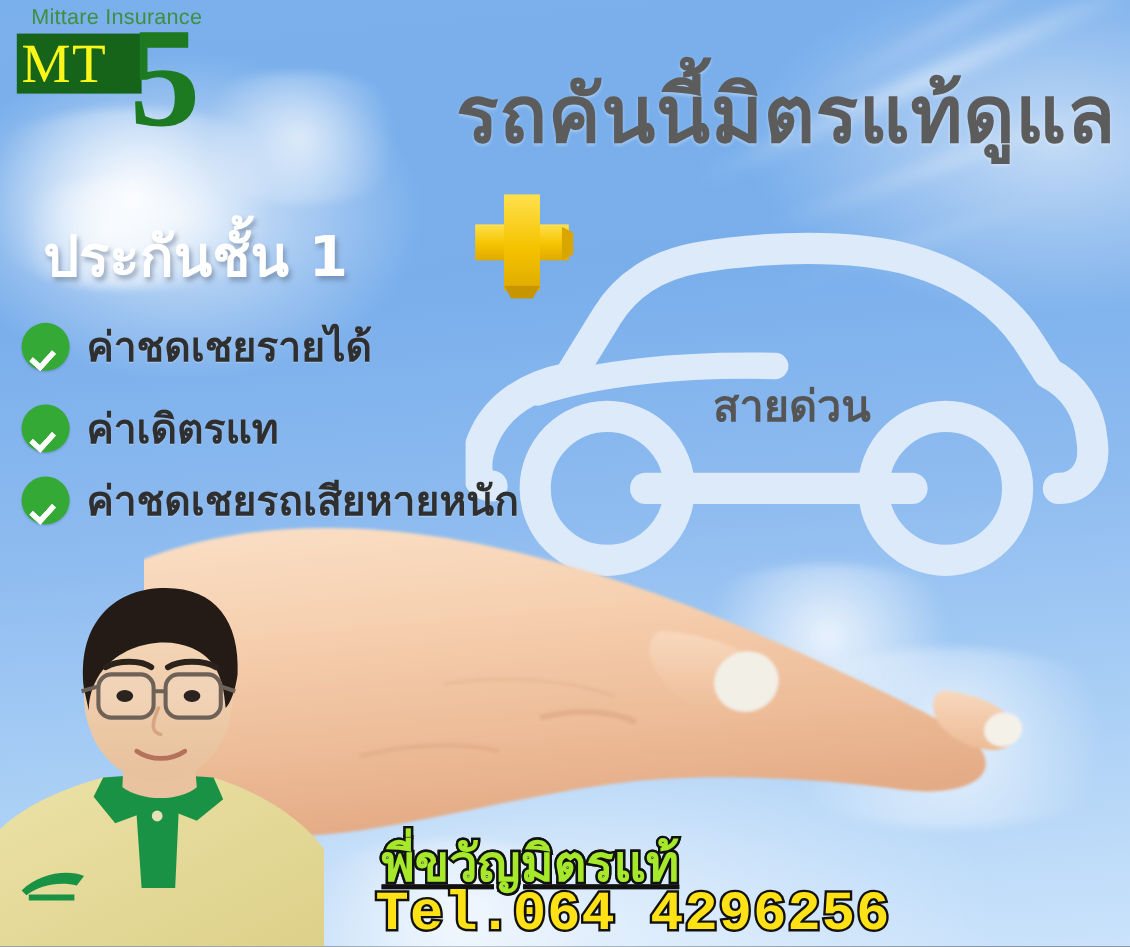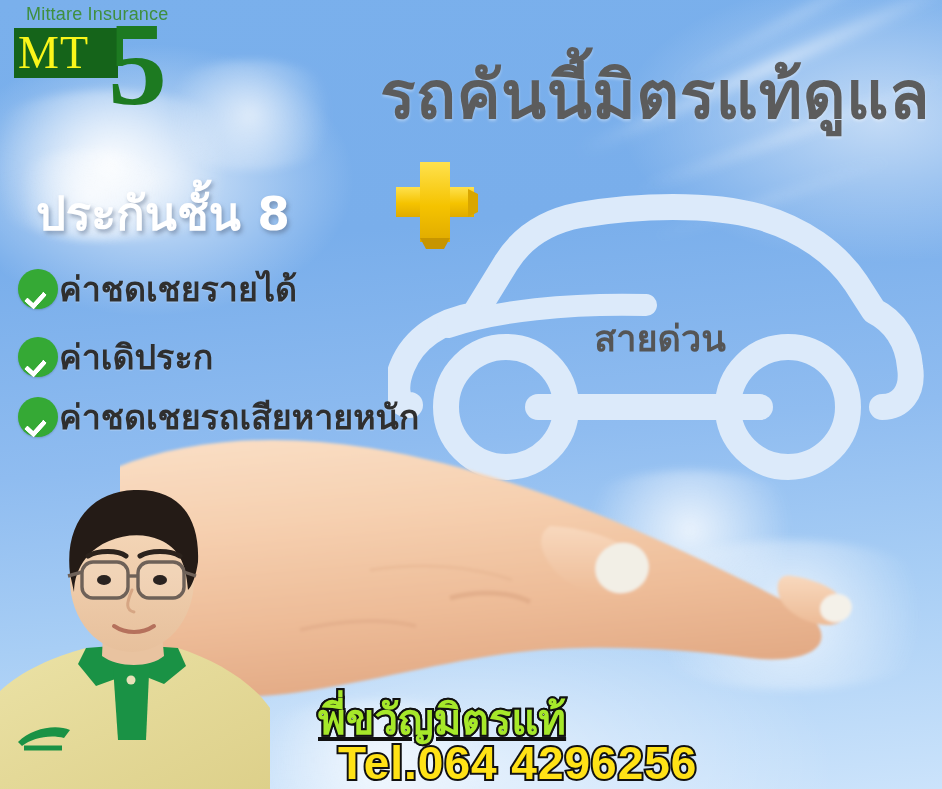--- a/index.html
+++ b/index.html
@@ -241,7 +241,7 @@
 
   <div id="headline">รถคันนี้มิตรแท้ดูแล</div>
 
-  <div id="class1">ประกันชั้น 8</div>
+  <div id="class1">ประกันชั้น 1</div>
   <div id="goldplus">
     <div class="arm h"></div>
     <div class="arm v"></div>

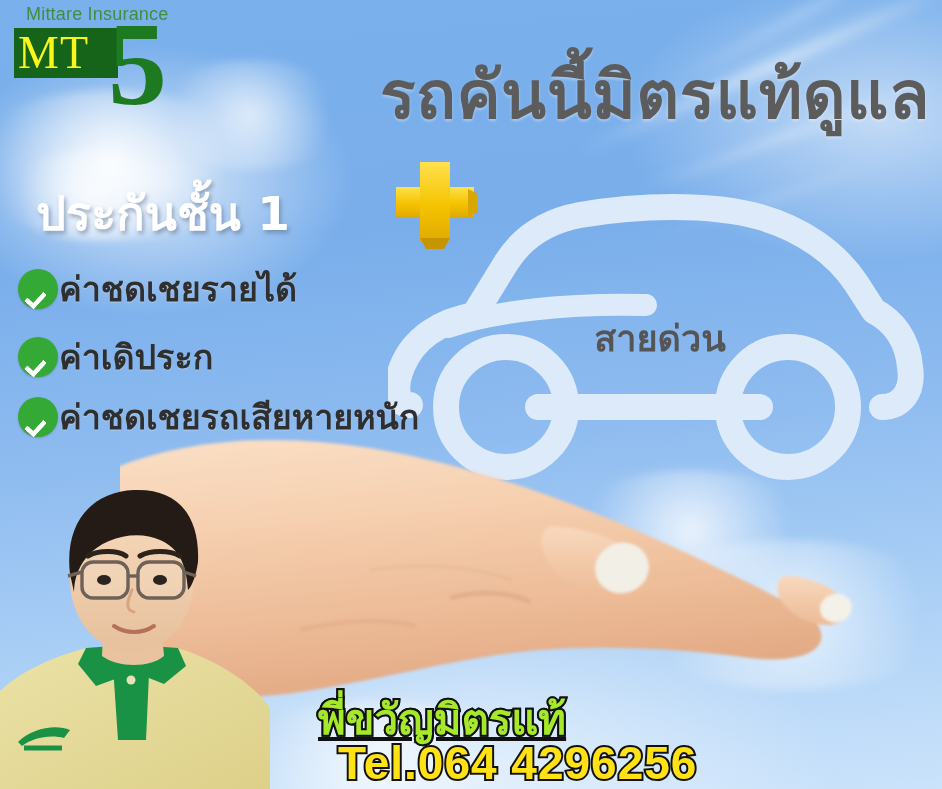--- a/index.html
+++ b/index.html
@@ -65,7 +65,7 @@
          box-shadow:0 1px 2px rgba(0,0,0,.18);}
   .check:before{content:"";position:absolute;left:11px;top:19px;width:8px;height:15px;border:solid #fff;
          border-width:0 5px 5px 0;transform:rotate(42deg);border-radius:1px;}
-  .blabel{margin-left:1px;font-size:34px;font-weight:bold;color:#2f2f2f;white-space:nowrap;
+  .blabel{margin-left:14px;font-size:34px;font-weight:bold;color:#2f2f2f;white-space:nowrap;
           text-shadow:0 1px 1px rgba(255,255,255,.3);}
 
   

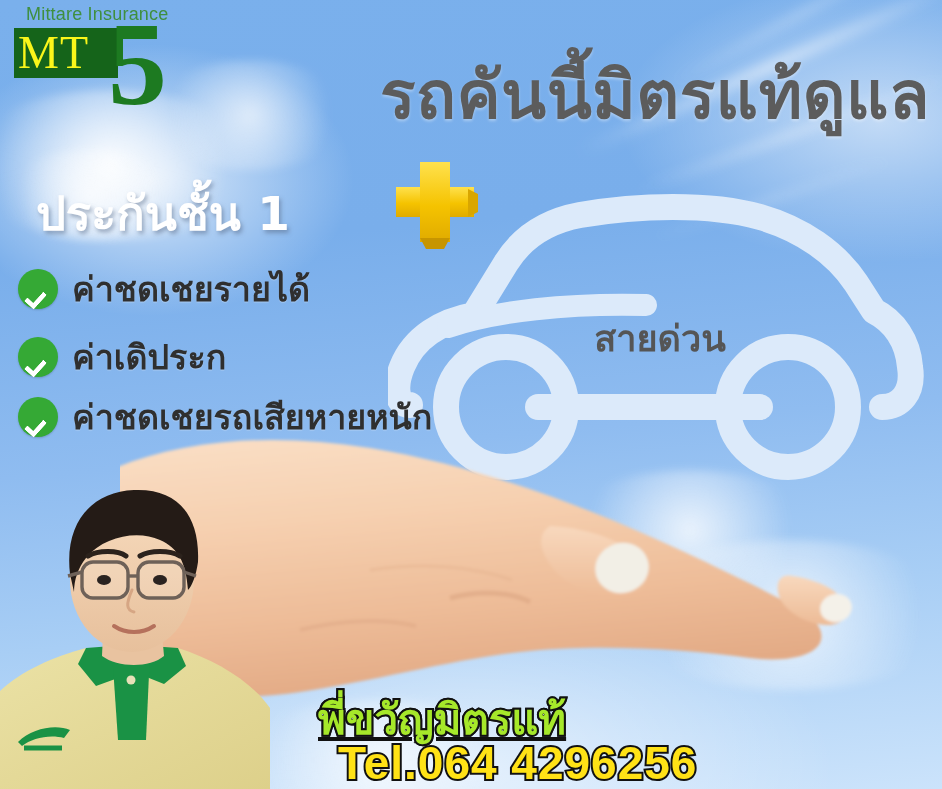--- a/index.html
+++ b/index.html
@@ -255,7 +255,7 @@
   </div>
   <div class="bullet b2">
     <div class="check"></div>
-    <div class="blabel">ค่าเดิประก</div>
+    <div class="blabel">ค่าเดิตรแท</div>
   </div>
   <div class="bullet b3">
     <div class="check"></div>

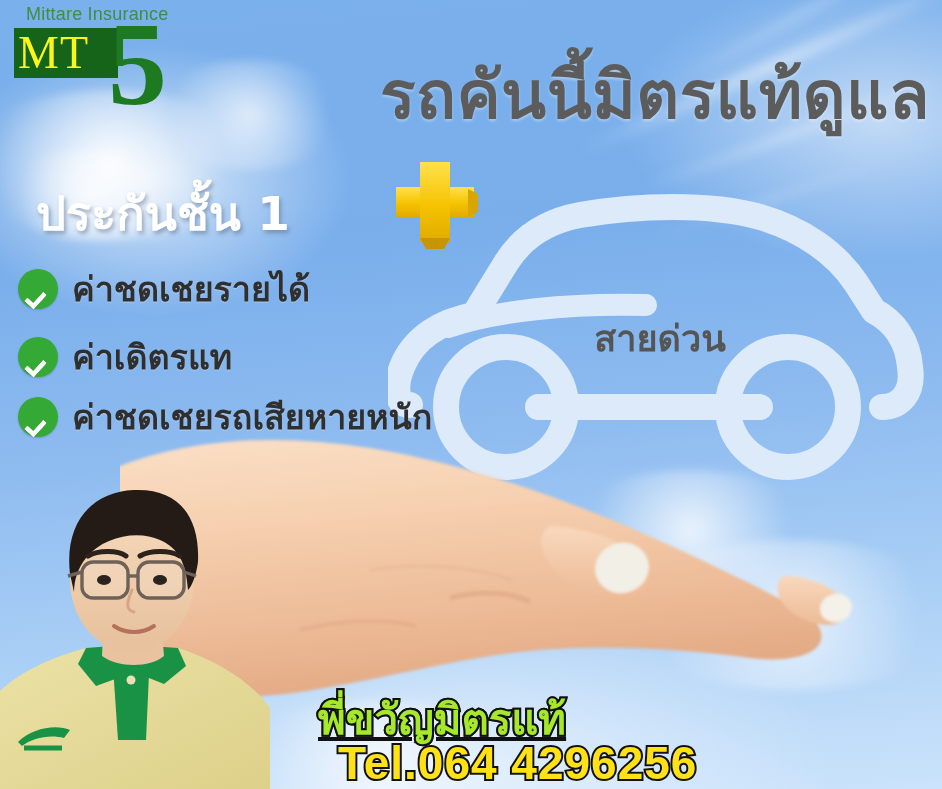--- a/index.html
+++ b/index.html
@@ -88,8 +88,8 @@
               white-space:nowrap;
               -webkit-text-stroke:4px #111;paint-order:stroke fill;
               text-shadow:0 0 1px #111;text-decoration:underline;}
-  #tel{position:absolute;left:338px;top:736px;font-size:46px;font-weight:bold;color:#ffe216;
-       font-family:Liberation Sans, sans-serif;white-space:nowrap;letter-spacing:1px;
+  #tel{position:absolute;left:313px;top:736px;font-size:46px;font-weight:bold;color:#ffe216;
+       font-family:Liberation Mono, monospace;white-space:nowrap;letter-spacing:1px;
        -webkit-text-stroke:4px #111;paint-order:stroke fill;}
 </style>
 </head>

